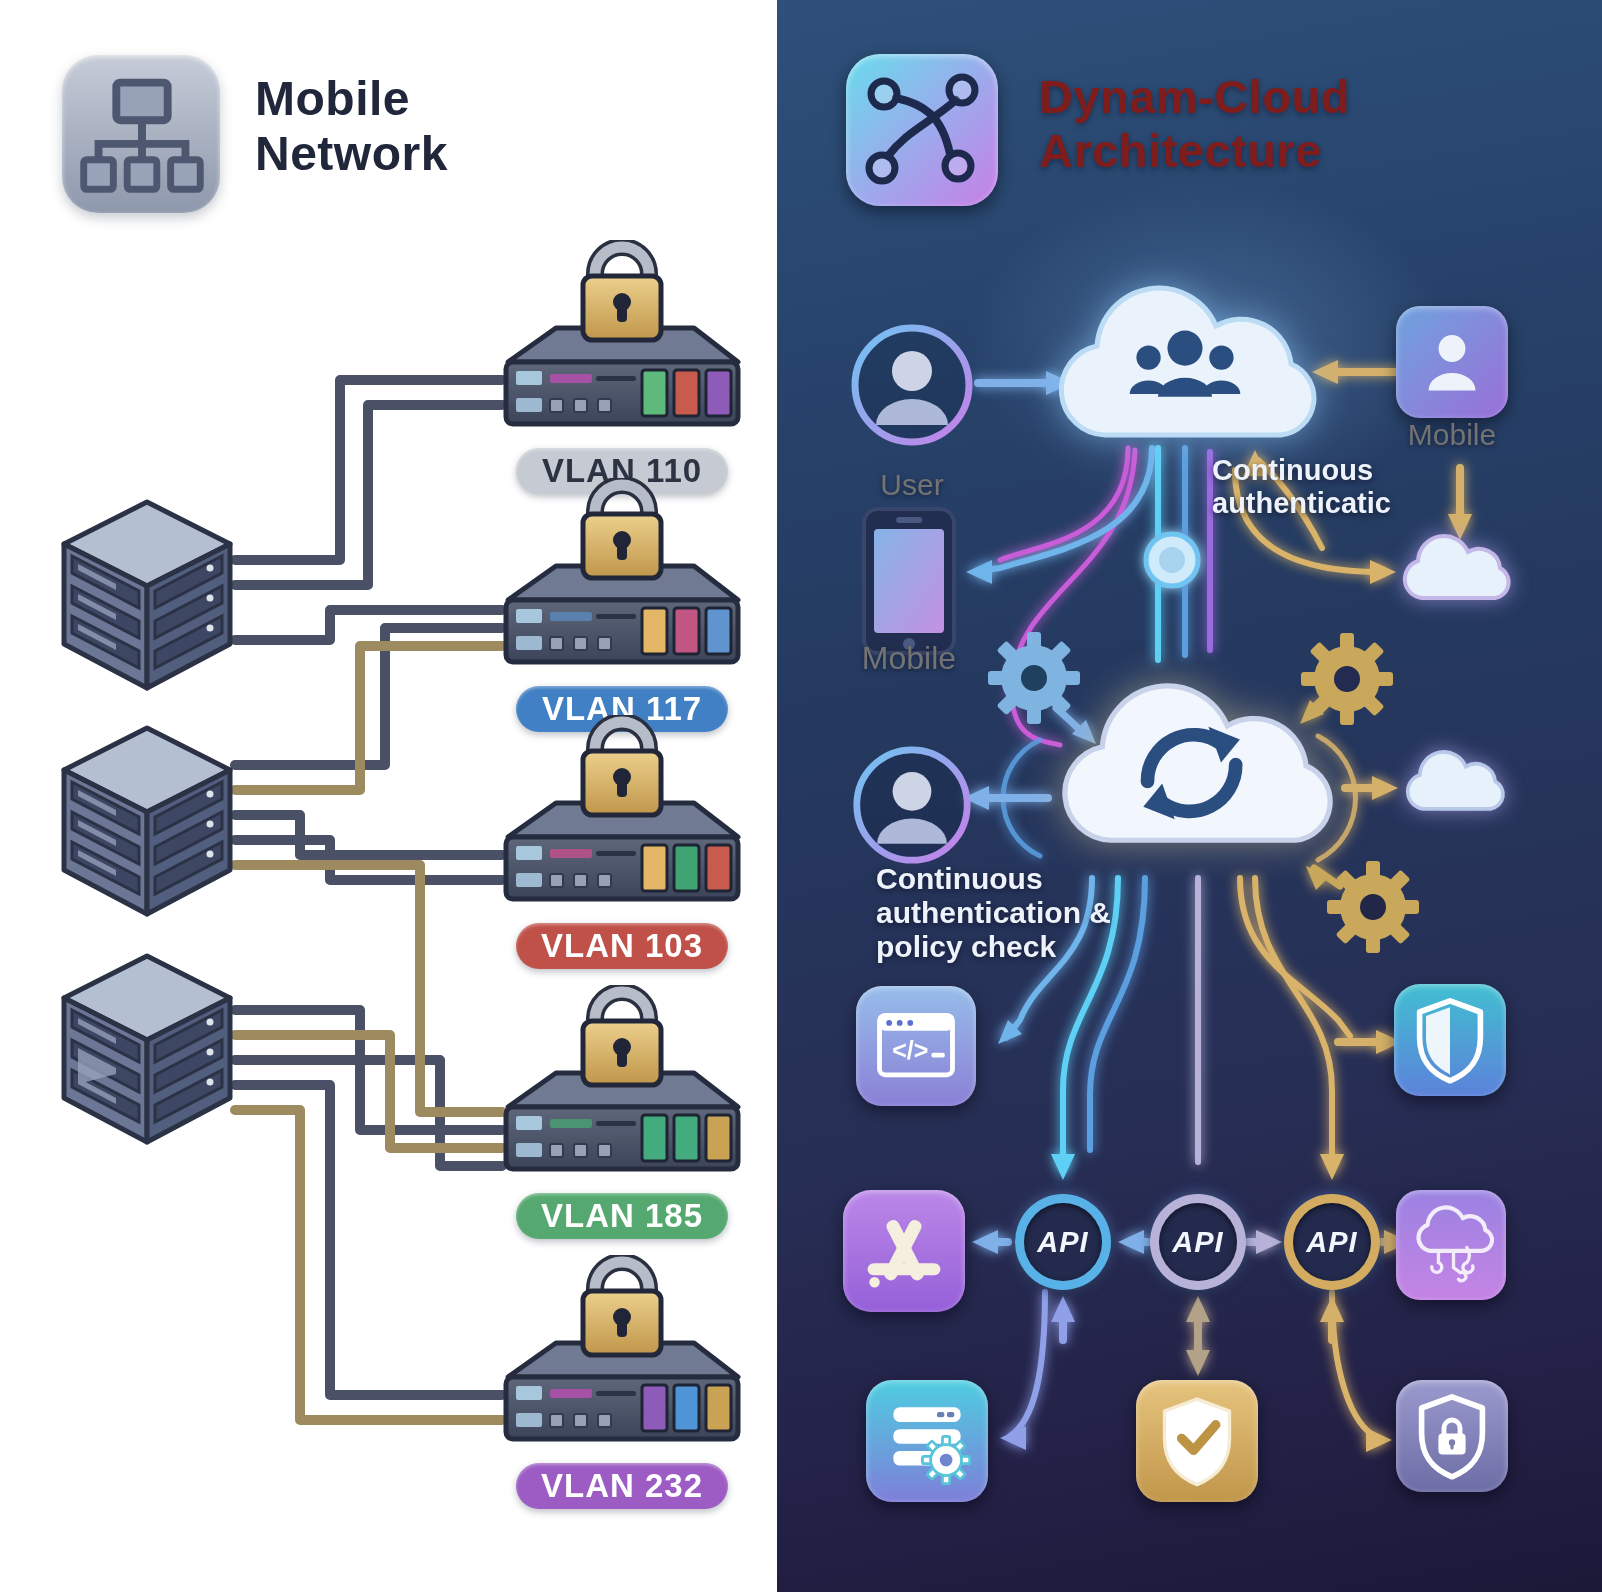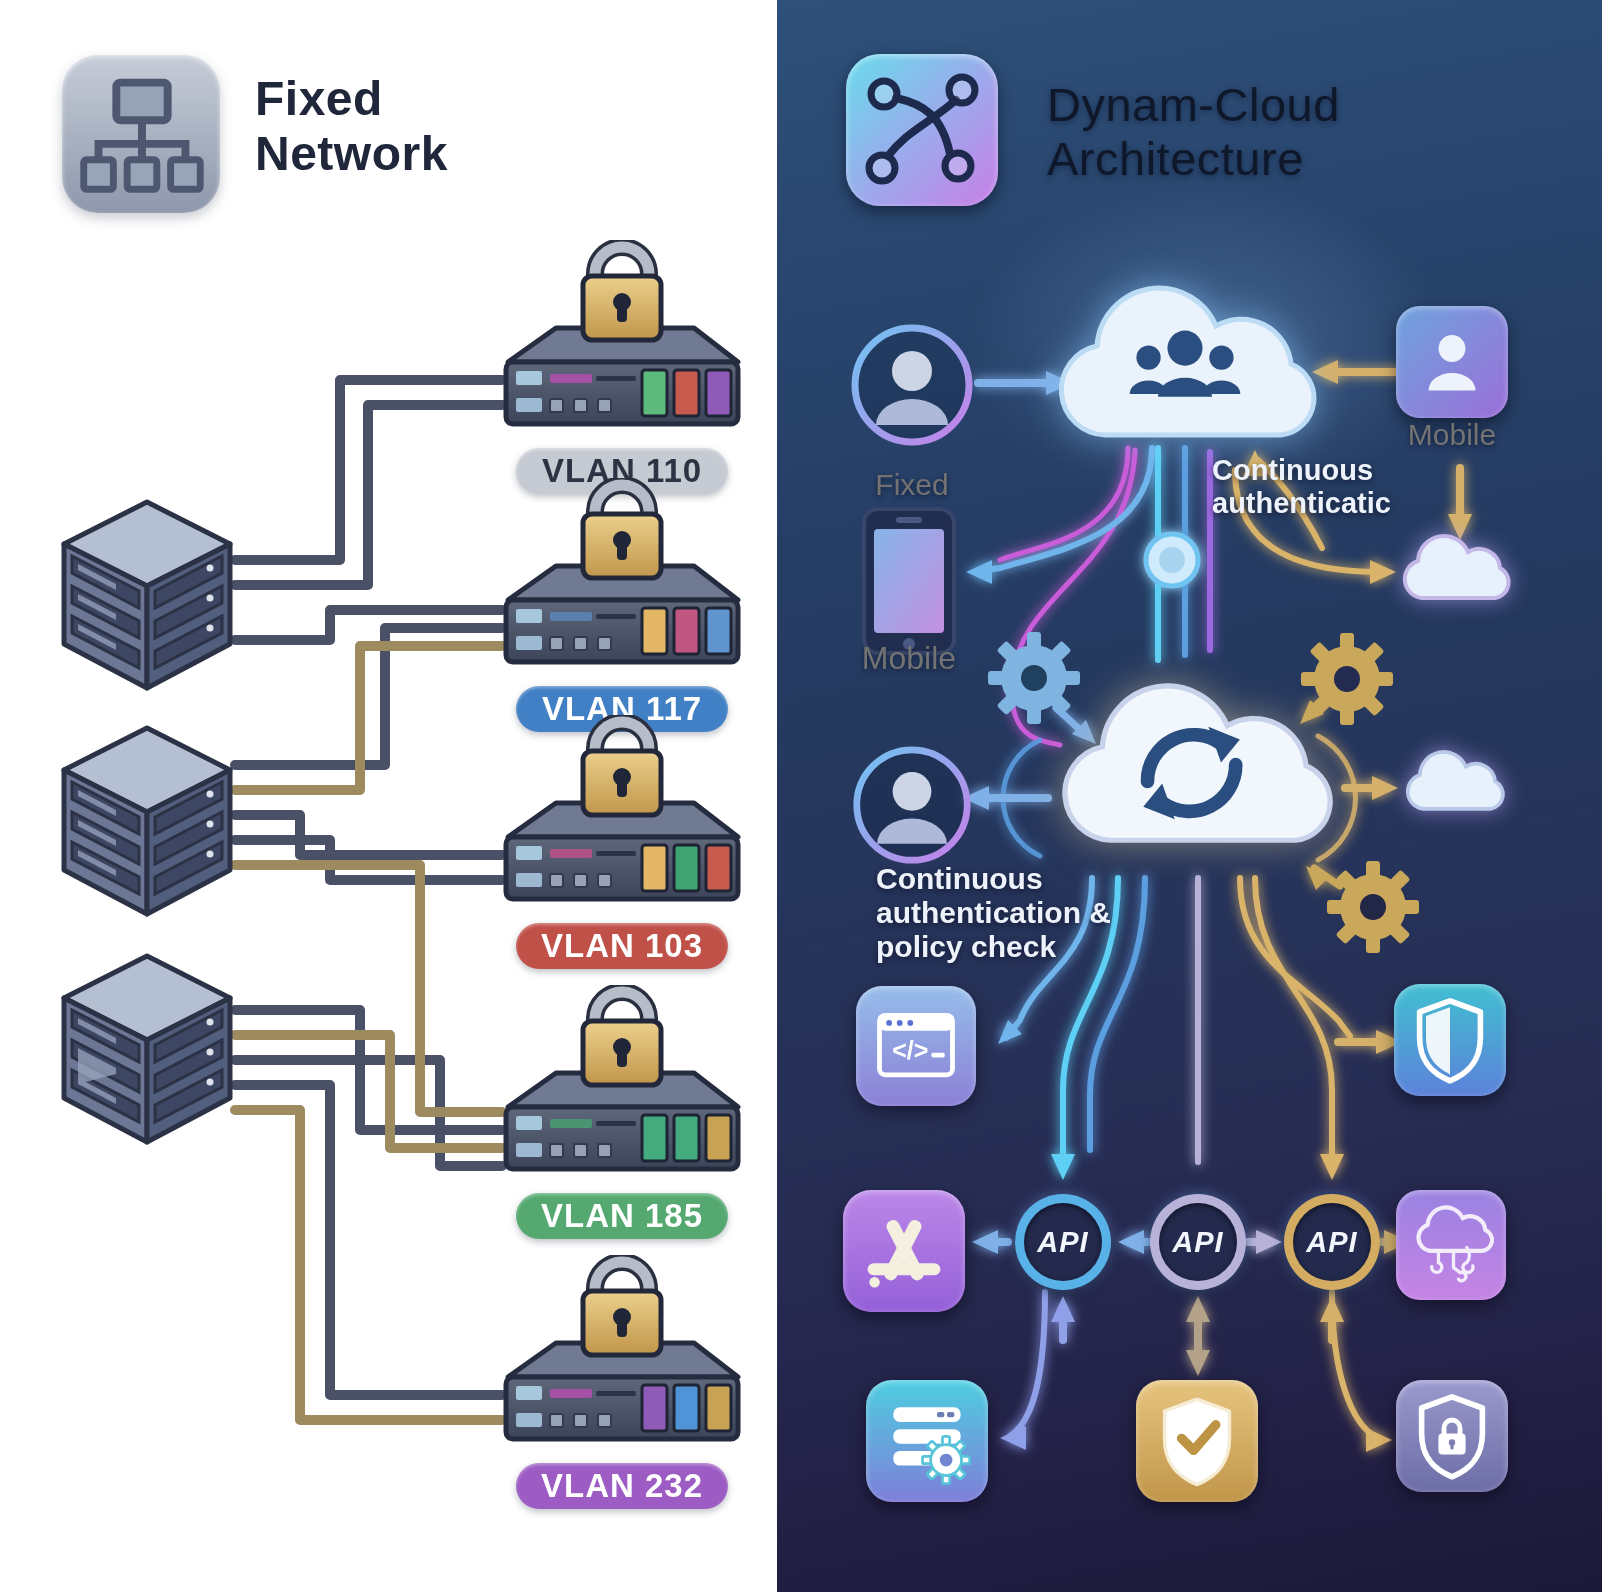--- a/index.html
+++ b/index.html
@@ -91,7 +91,7 @@
       <rect x="110" y="106" width="30" height="30" rx="3" fill="#9aa4b8" stroke="#4d5870" stroke-width="7"></rect>
     </svg>
   </div>
-  <h1 class="title-left">Fixed Network</h1>
+  <h1 class="title-left">Mobile Network</h1>
 
   <svg class="cables" width="777" height="1592" viewBox="0 0 777 1592">
     <g fill="none" stroke-linejoin="round" stroke-linecap="round" stroke-width="10">

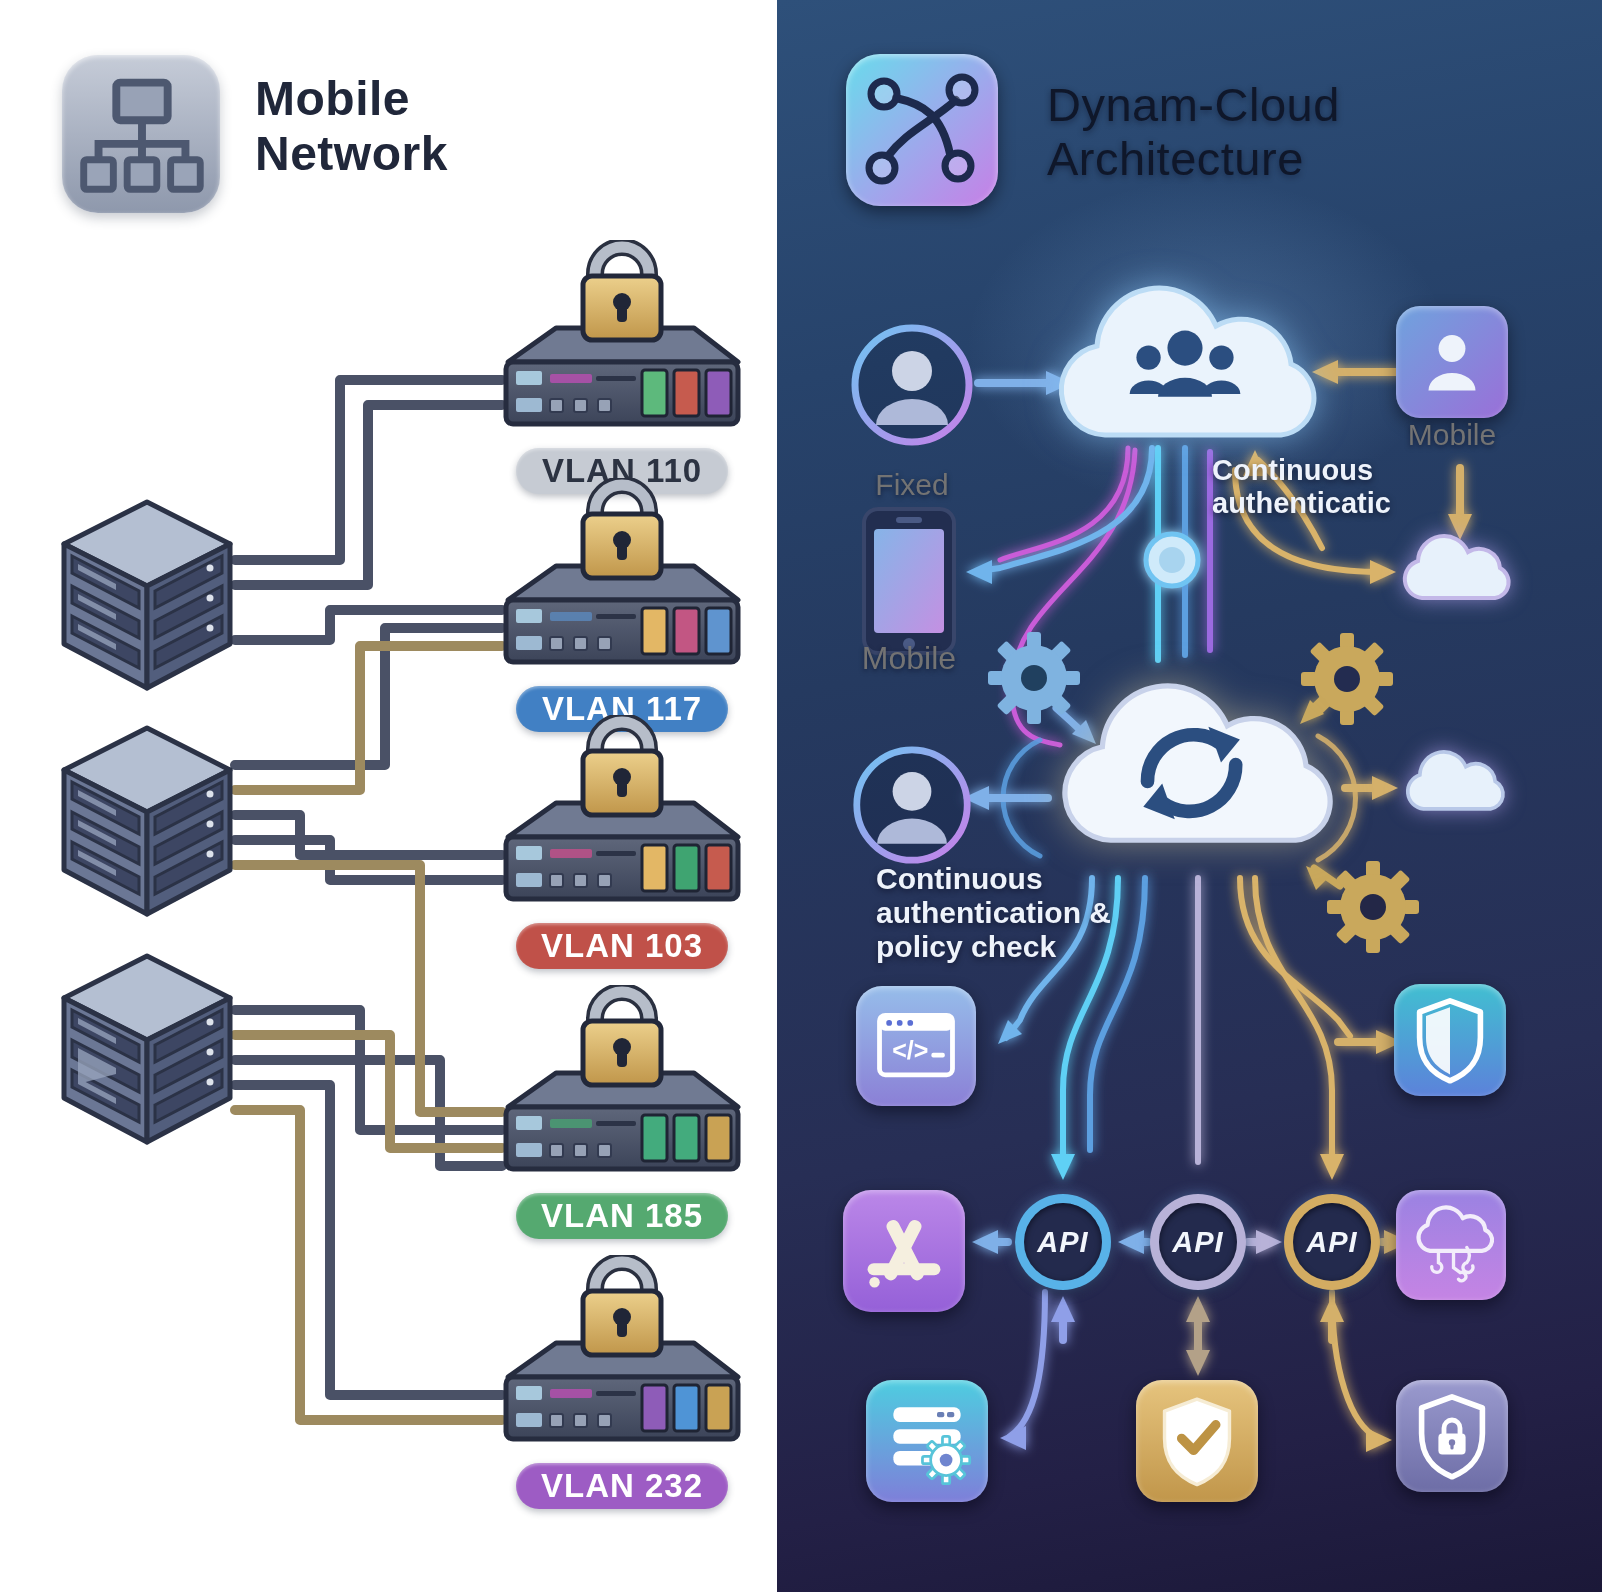--- a/index.html
+++ b/index.html
@@ -24,8 +24,8 @@
     background:radial-gradient(closest-side,rgba(140,190,240,.28),rgba(140,190,240,0));}
   .hdr-icon-right{position:absolute;left:69px;top:54px;width:152px;height:152px;border-radius:34px;
     background:linear-gradient(135deg,#68dcec,#9fa7ec 55%,#c77fe6);box-shadow:0 6px 16px rgba(0,0,10,.45), inset 0 2px 6px rgba(255,255,255,.5);}
-  .title-right{position:absolute;left:262px;top:70px;width:470px;margin:8px;font-size:47px;line-height:1.15;
-    font-weight:400;color:#0f172a;letter-spacing:.5px;text-shadow:0 2px 6px rgba(0,0,20,.4);}
+  .title-right{position:absolute;left:262px;top:70px;width:470px;margin:0;font-size:47px;line-height:1.15;
+    font-weight:700;color:#7f1d1d;letter-spacing:.5px;text-shadow:0 2px 6px rgba(0,0,20,.4);}
   .rlabel{position:absolute;color:#737373;font-size:30px;font-weight:400;text-align:center;text-shadow:0 2px 5px rgba(0,0,20,.5);}
   .annot{position:absolute;color:#eef3fb;font-weight:600;white-space:pre-line;
     text-shadow:0 2px 6px rgba(0,0,20,.55);}

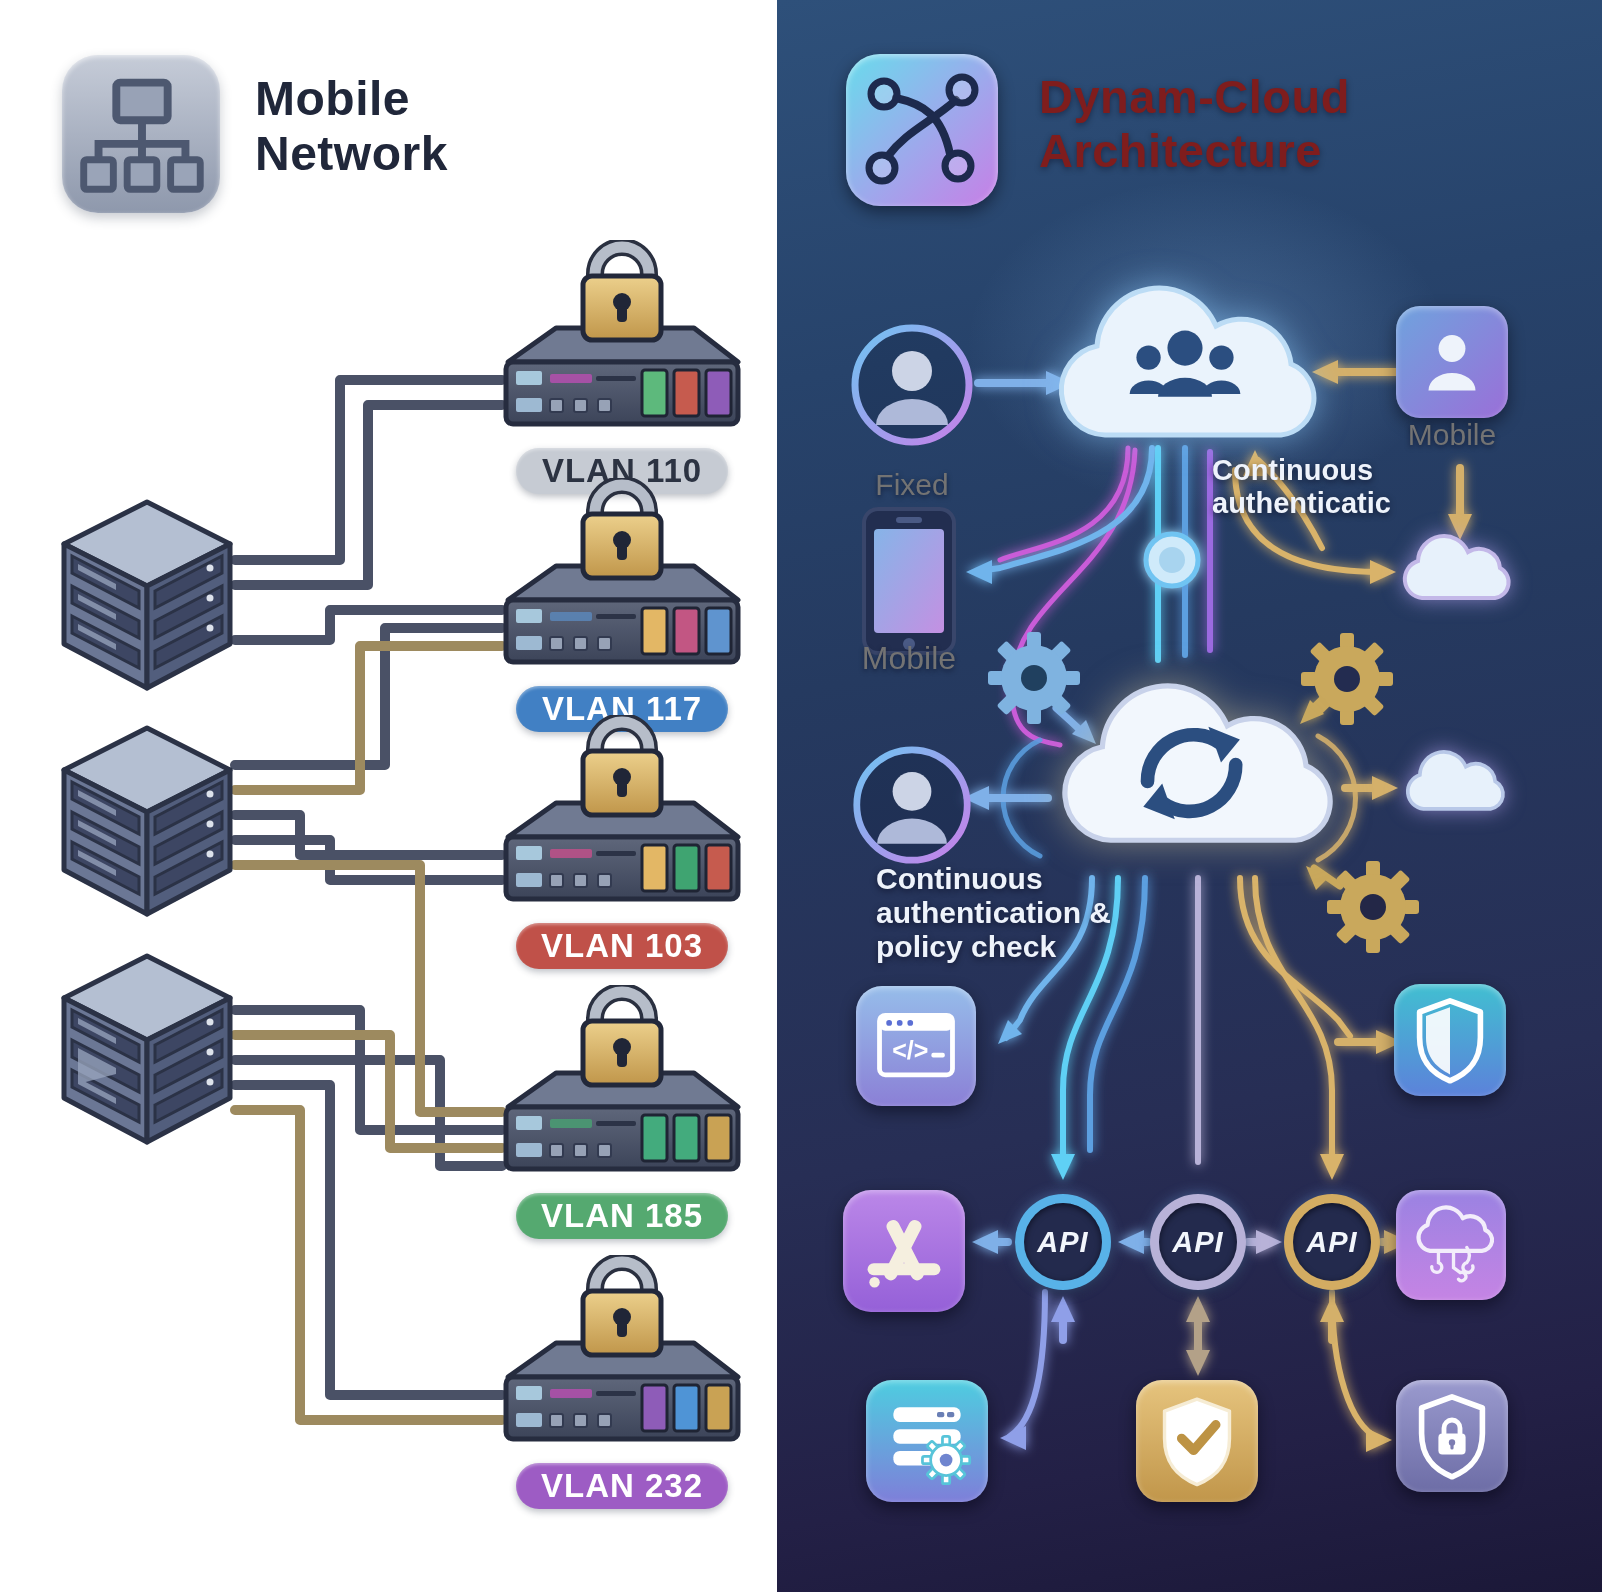--- a/index.html
+++ b/index.html
@@ -463,7 +463,7 @@
     <path d="M28,104 a36,26 0 0 1 72,0 z" fill="#aeb9d9"></path>
   </svg>
 </div>
-<div class="rlabel" style="left:848px;top:468px;width:128px">Fixed</div>
+<div class="rlabel" style="left:848px;top:468px;width:128px">User</div>
 
 <div class="cloud" style="left:1030px;top:275px">
   <svg viewBox="0 0 300 190" width="300" height="190">

